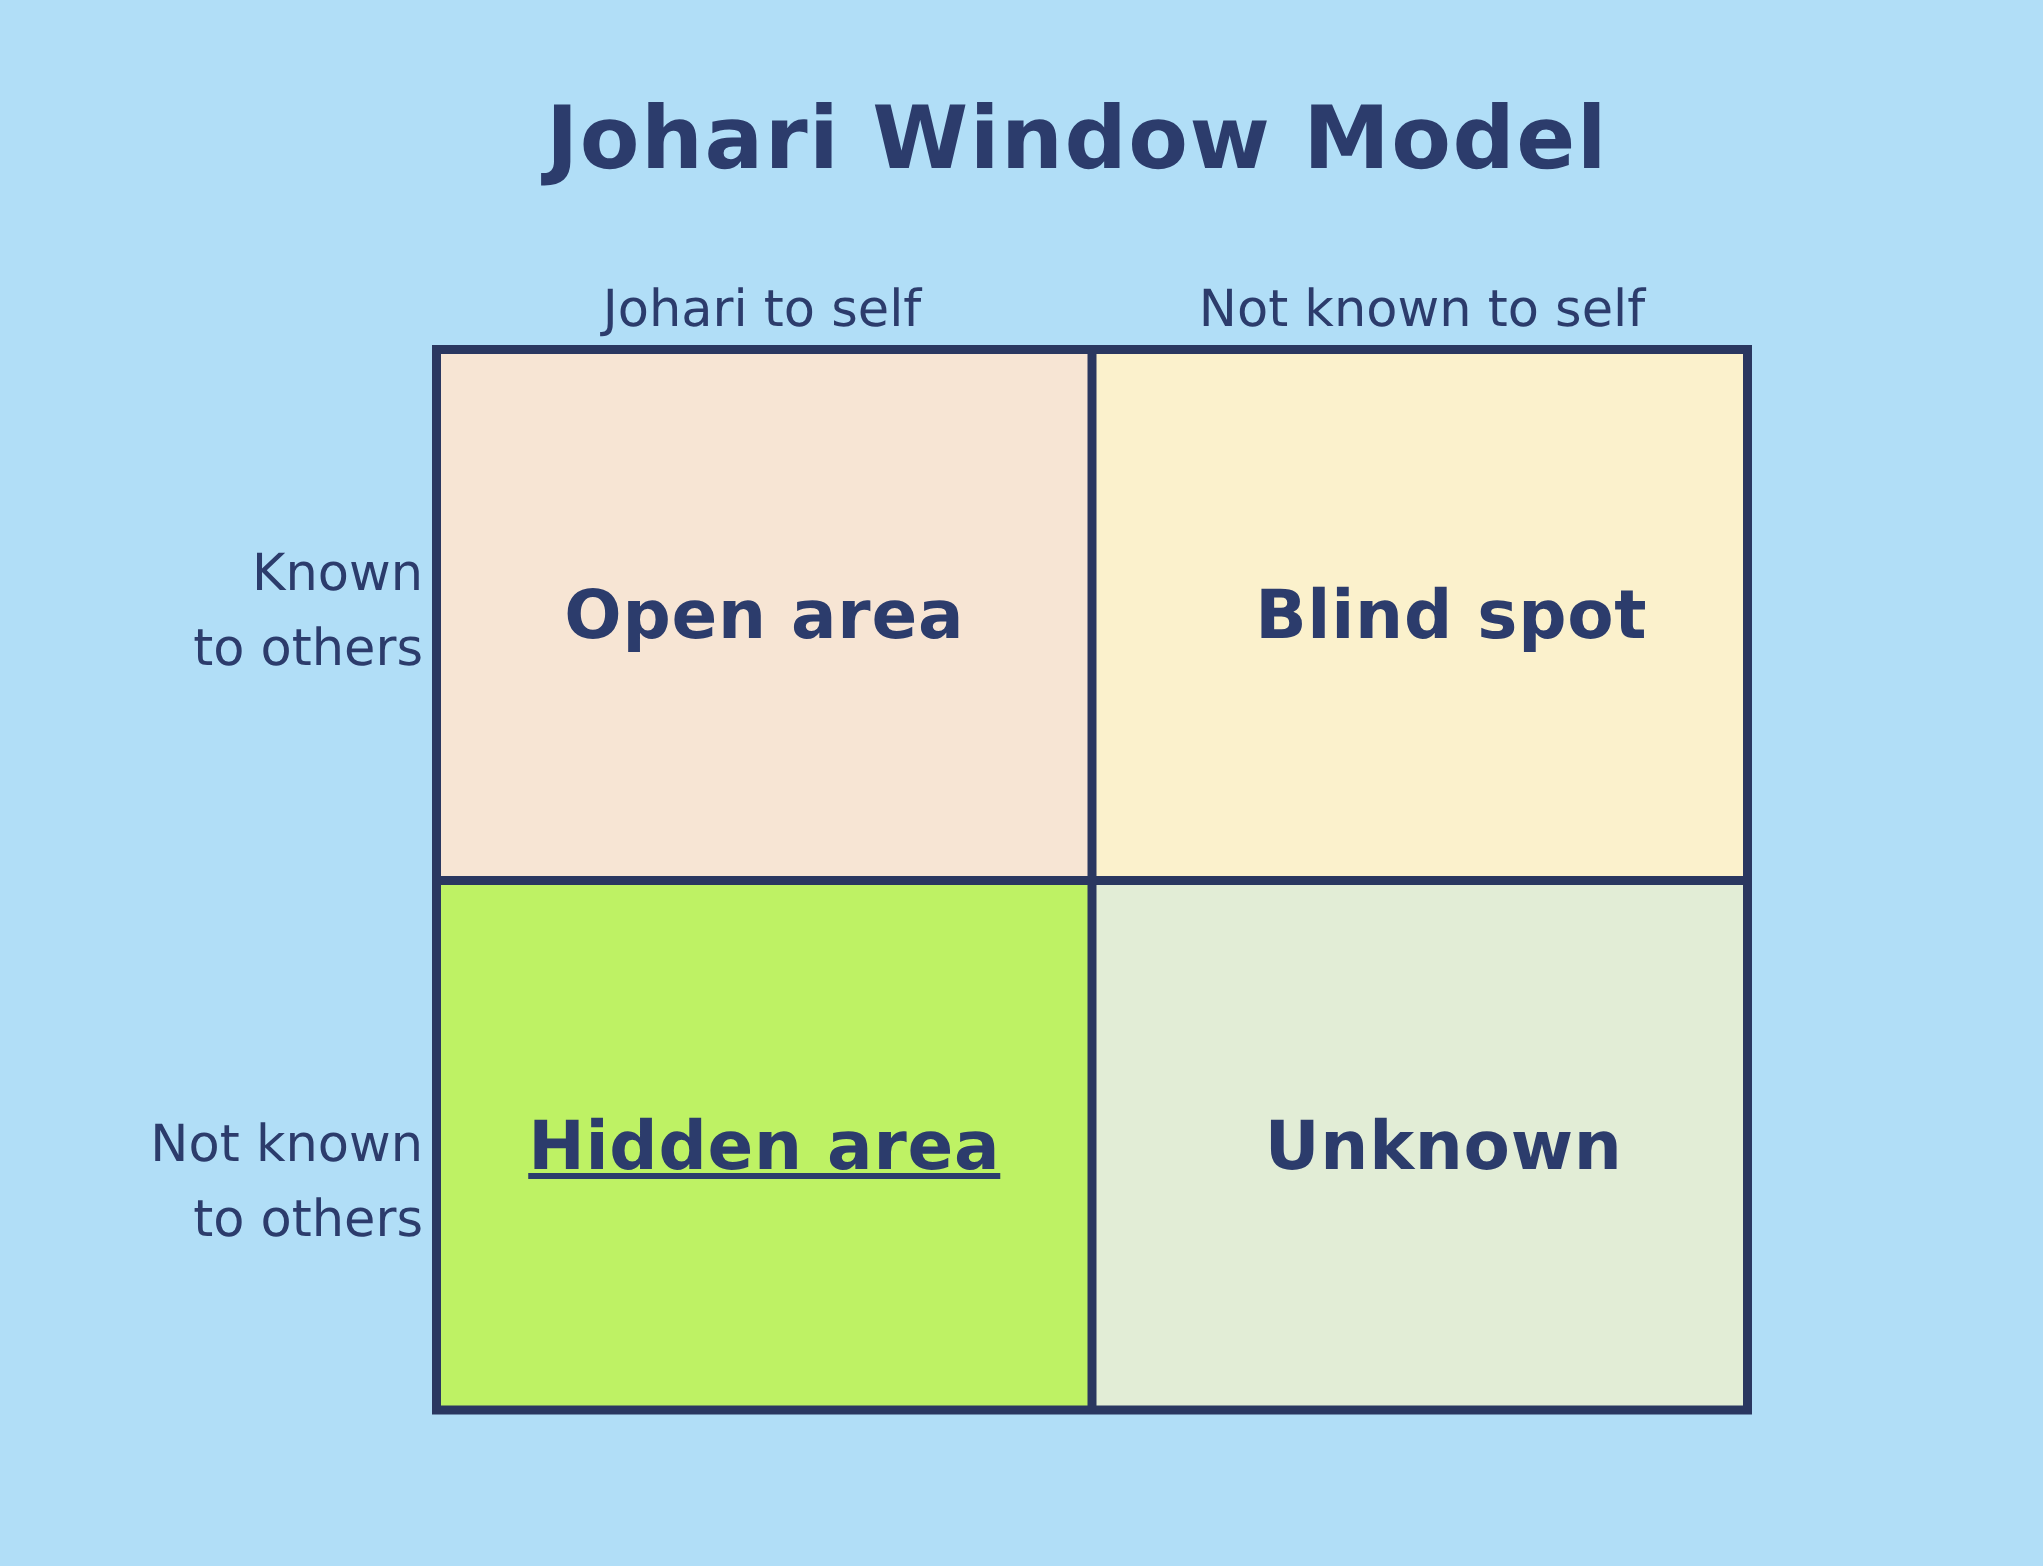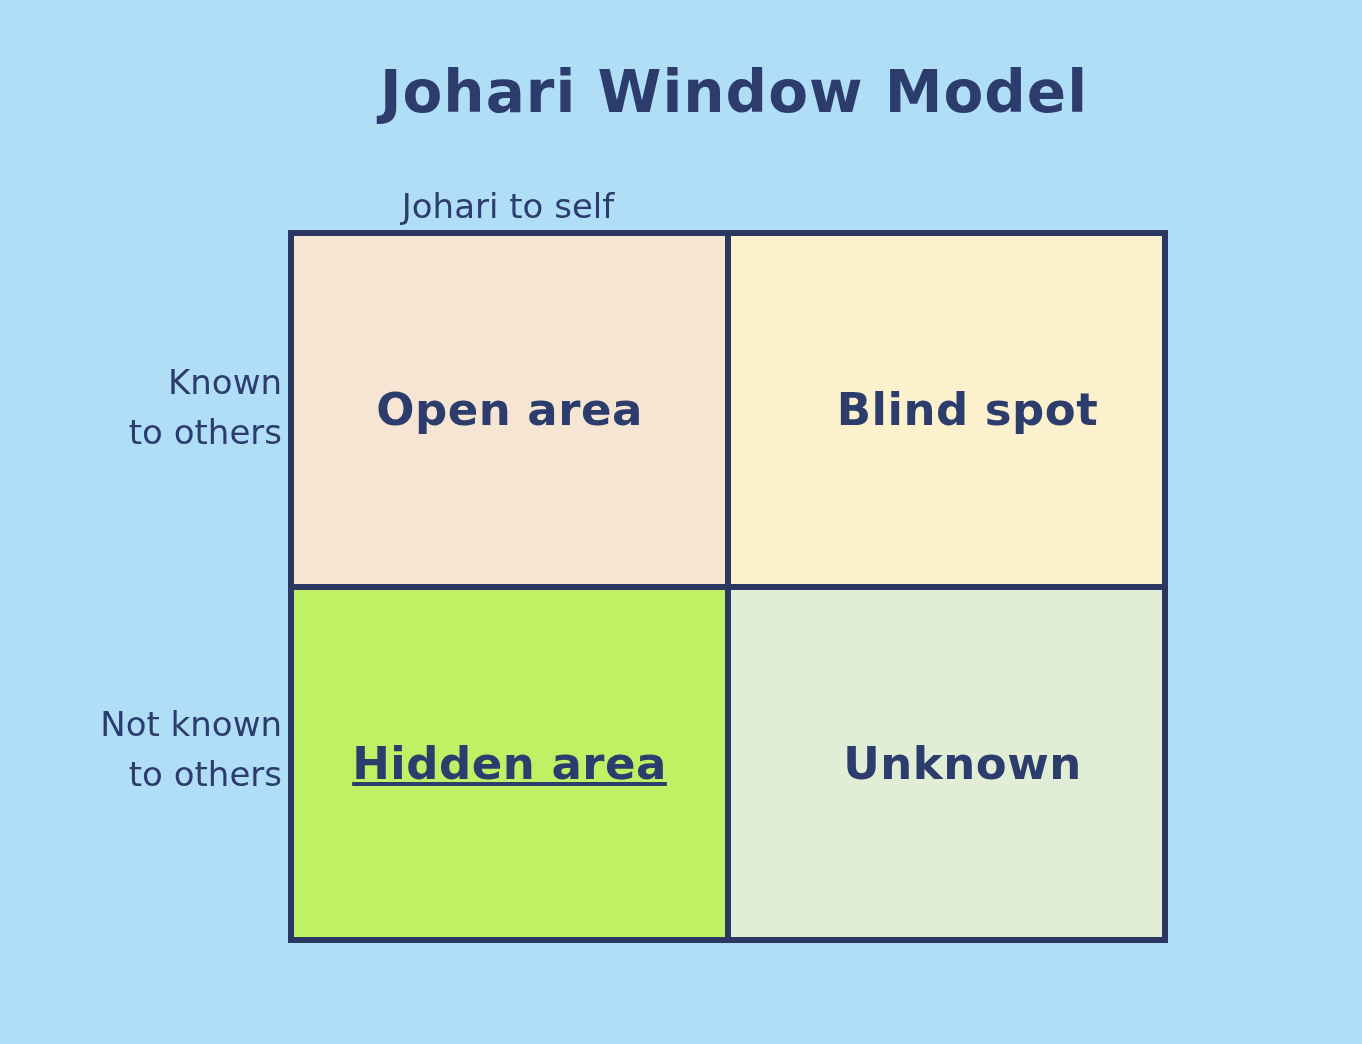--- a/index.html
+++ b/index.html
@@ -17,7 +17,7 @@
   }
   .title {
     position: absolute;
-    left: 294px;
+    left: 278px;
     top: 58px;
     width: 880px;
     text-align: center;

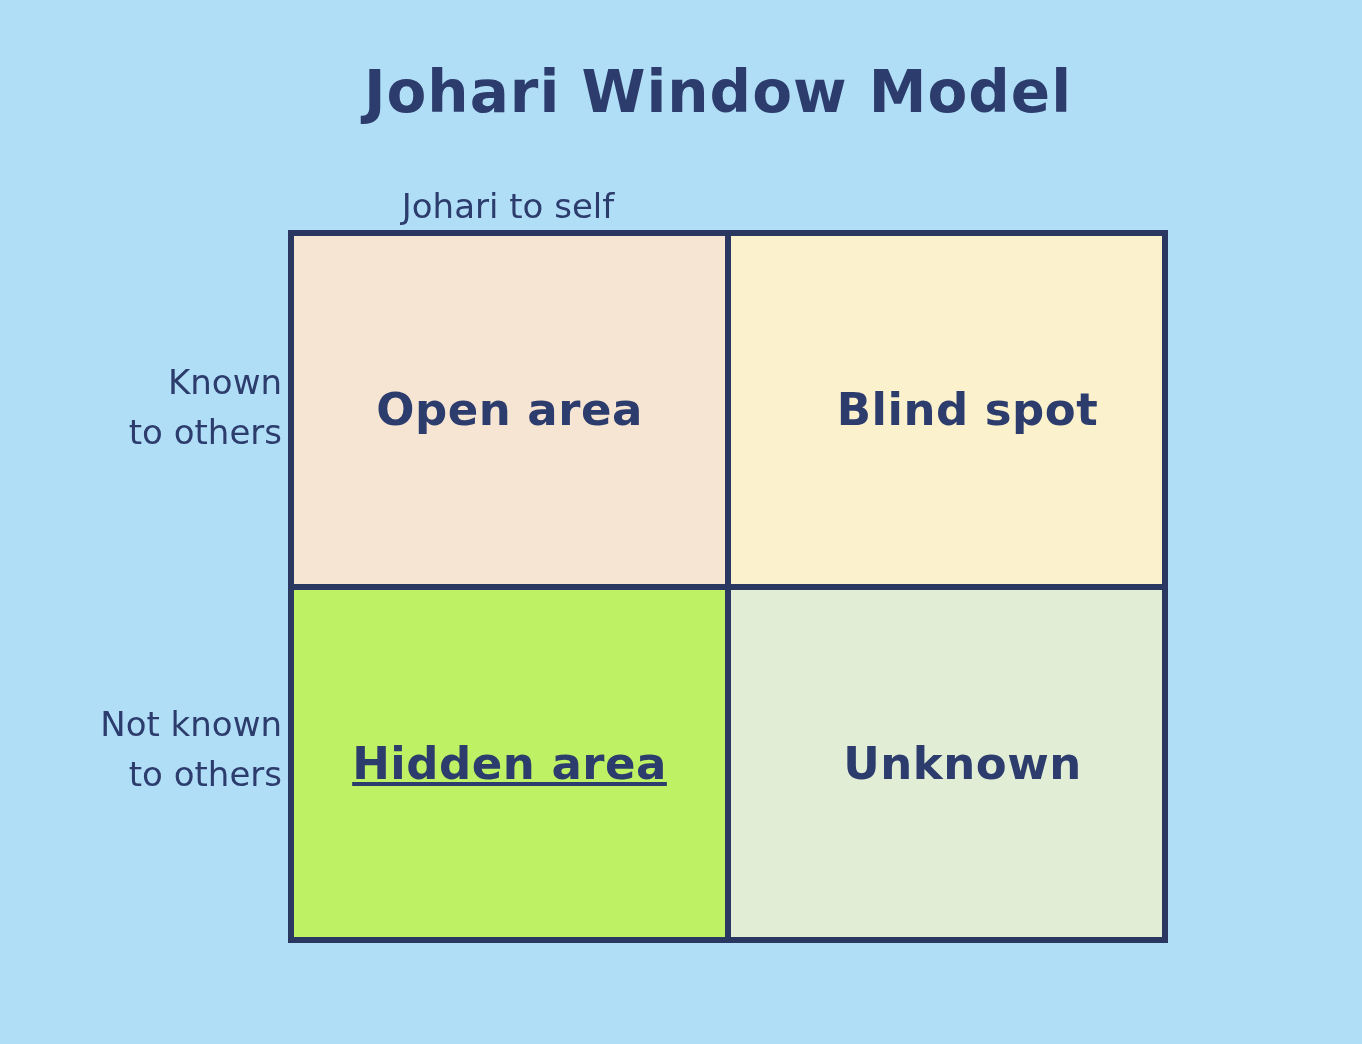--- a/index.html
+++ b/index.html
@@ -79,6 +79,7 @@
 
   <div class="col-header left">Johari to self</div>
 
+  <div class="col-header right">Not known to self</div>
 
   <div class="row-label top">
     <span>Known</span>

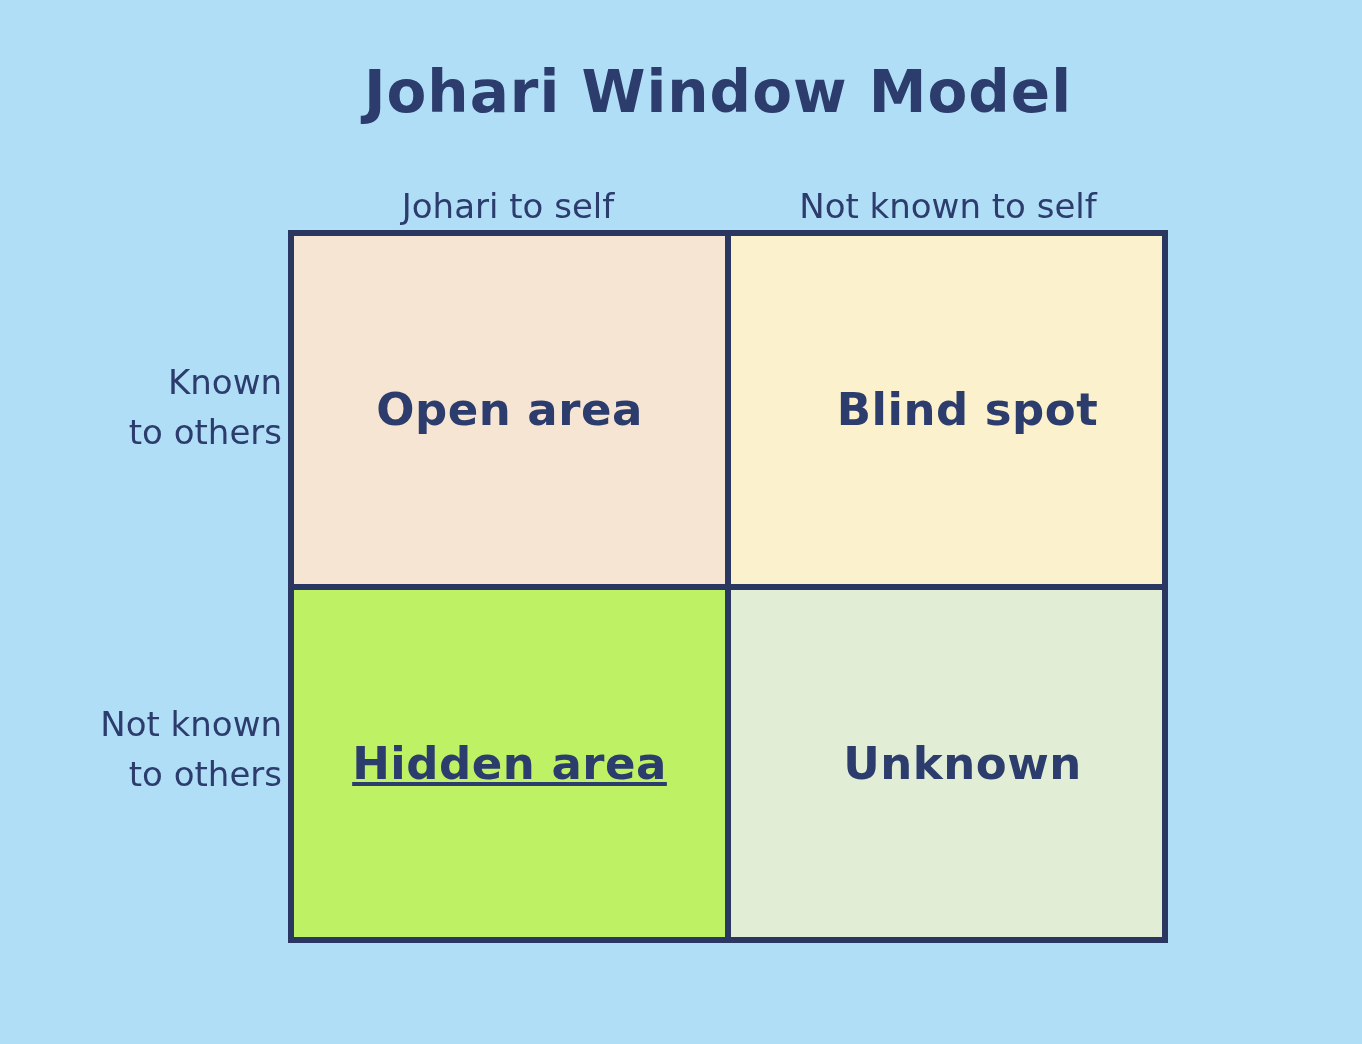--- a/index.html
+++ b/index.html
@@ -46,7 +46,7 @@
     font-weight: normal;
   }
   .row-label.top    { top: 357px; }
-  .row-label.bottom { top: 699px; }
+  .row-label.bottom { top: 738px; }
   .row-label span { display: block; }
   .grid {
     position: absolute;

